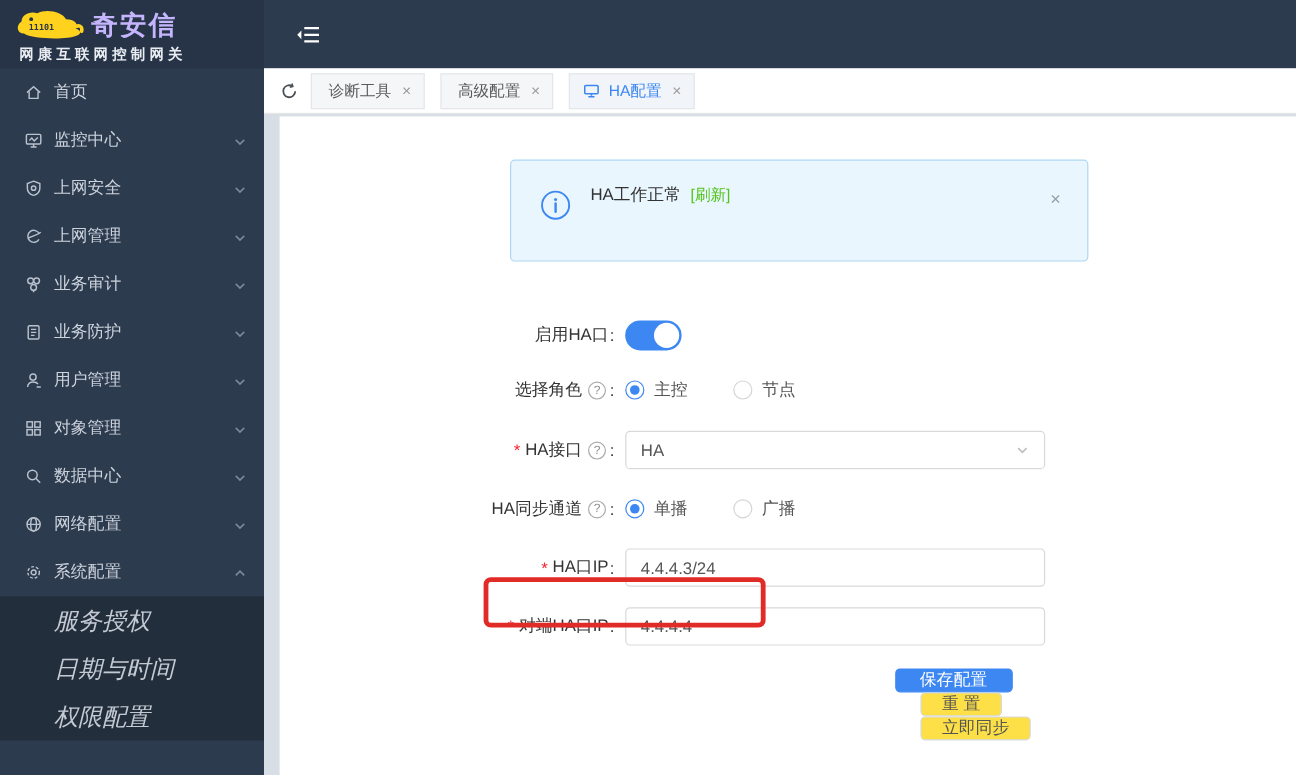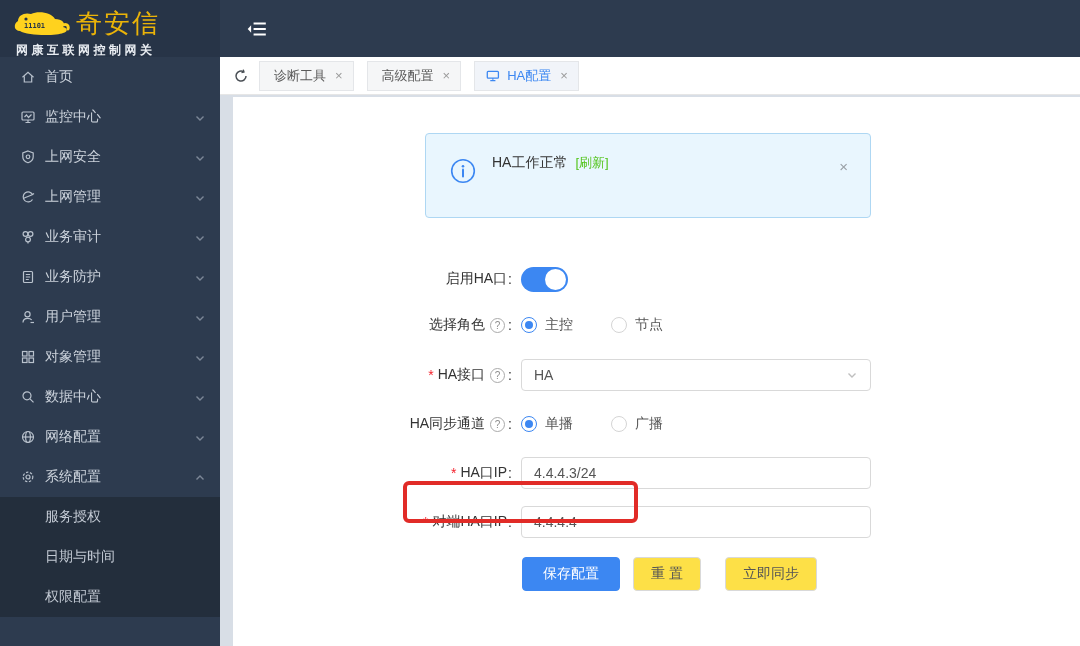--- a/index.html
+++ b/index.html
@@ -11,7 +11,7 @@
   .sidebar { position:absolute; left:0; top:0; width:220px; height:646px; background:#2d3b4f; z-index:5; }
   .logo { height:57px; background:#273447; padding:6px 0 0 12px; }
   .logo-row { display:flex; align-items:center; }
-  .brand-title { color:#eab308; font-size:26px; font-weight:normal; letter-spacing:2px; margin-left:6px; }
+  .brand-title { color:#c4b5fd; font-size:22px; font-weight:bold; letter-spacing:2px; margin-left:6px; }
   .brand-subtitle { color:#e9edf2; font-size:12px; letter-spacing:3.5px; font-weight:bold; margin:1px 0 0 4px; white-space:nowrap; }
   .menu { position:absolute; top:57px; left:0; right:0; bottom:0; }
   .mitem { height:40px; display:flex; align-items:center; padding:0 14px 0 20px; color:#ccd3dc; cursor:pointer; }

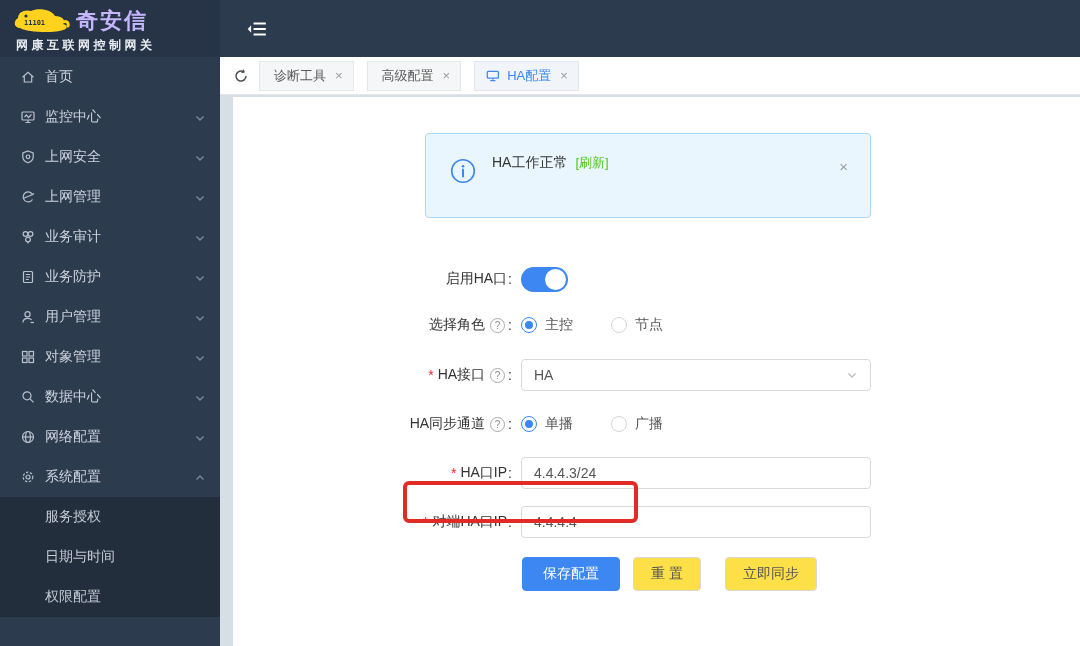--- a/index.html
+++ b/index.html
@@ -39,7 +39,7 @@
   .panel { position:absolute; left:13px; top:2px; right:0; bottom:0; background:#fff; }
 
   
-  .alert { position:absolute; left:192px; top:36px; width:446px; height:85px; background:#e9f6fe; border:1px solid #aed7f3; border-radius:4px; display:flex; padding:20px 20px 0 24px; }
+  .alert { position:absolute; left:192px; top:36px; width:482px; height:85px; background:#e9f6fe; border:1px solid #aed7f3; border-radius:4px; display:flex; padding:20px 20px 0 24px; }
   .alert .aicon { width:26px; height:26px; flex:0 0 26px; margin-top:4px; }
   .alert .abody { margin-left:16px; }
   .alert .atitle { font-size:14px; color:#333; }

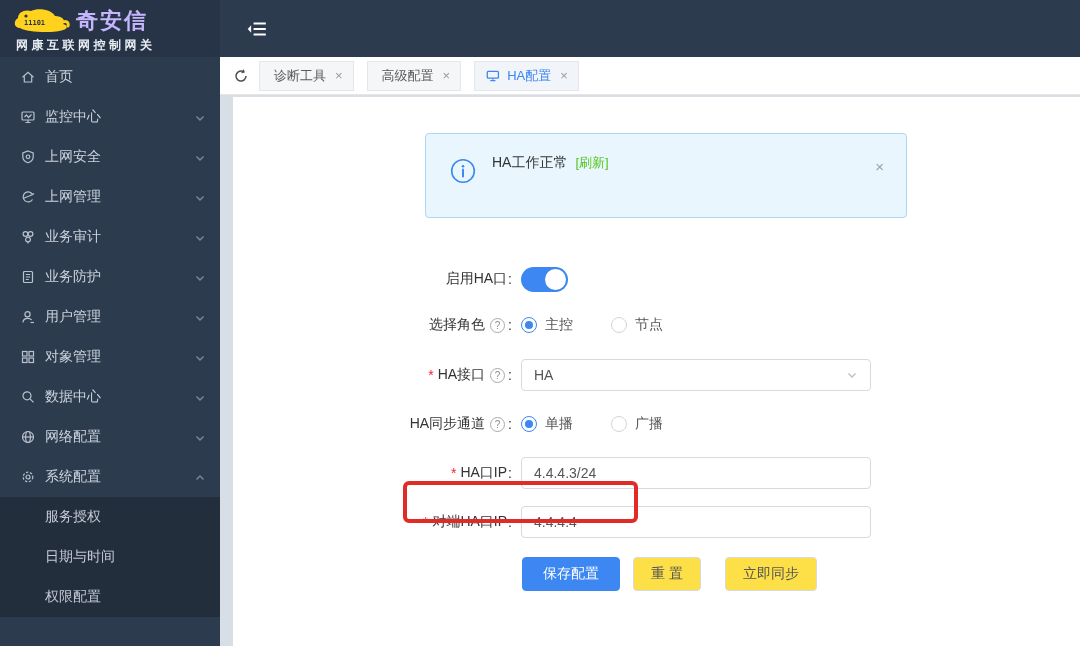--- a/index.html
+++ b/index.html
@@ -19,7 +19,7 @@
   .mitem .mlabel { margin-left:9px; flex:1; font-size:14px; }
   .mitem .chev { width:12px; height:12px; opacity:.75; }
   .submenu { background:#232e3c; }
-  .smitem { height:40px; display:flex; align-items:center; padding-left:45px; color:#c3cad4; font-size:14px; cursor:pointer; }
+  .smitem { height:40px; display:flex; align-items:center; padding-left:45px; color:#c3cad4; font-size:20px; cursor:pointer;font-style:italic; }
   .micon svg, .chev svg { width:100%; height:100%; }
 
   

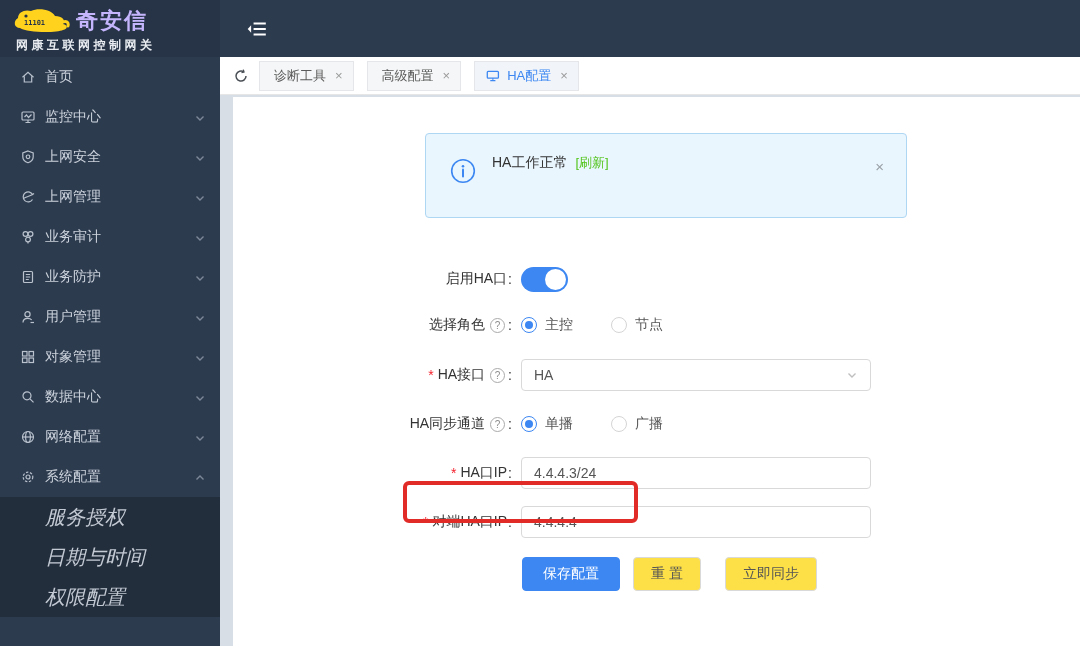--- a/index.html
+++ b/index.html
@@ -61,7 +61,7 @@
   .row-chan   { margin-top:24px; height:18px; }
   .row-ip     { margin-top:24px; height:32px; }
   .row-peer   { margin-top:17px; height:32px; }
-  .row-btns   { margin-top:19px; height:34px; display:flex; align-items:center; padding-left:289px; }
+  .row-btns   { margin-top:19px; height:34px; display:flex; align-items:center; padding-left:289px;flex-direction:column; }
 
   .toggle { width:47px; height:25px; border-radius:13px; background:#3c87f2; position:relative; cursor:pointer; }
   .toggle .knob { position:absolute; top:2px; right:2px; width:21px; height:21px; border-radius:50%; background:#fff; }

